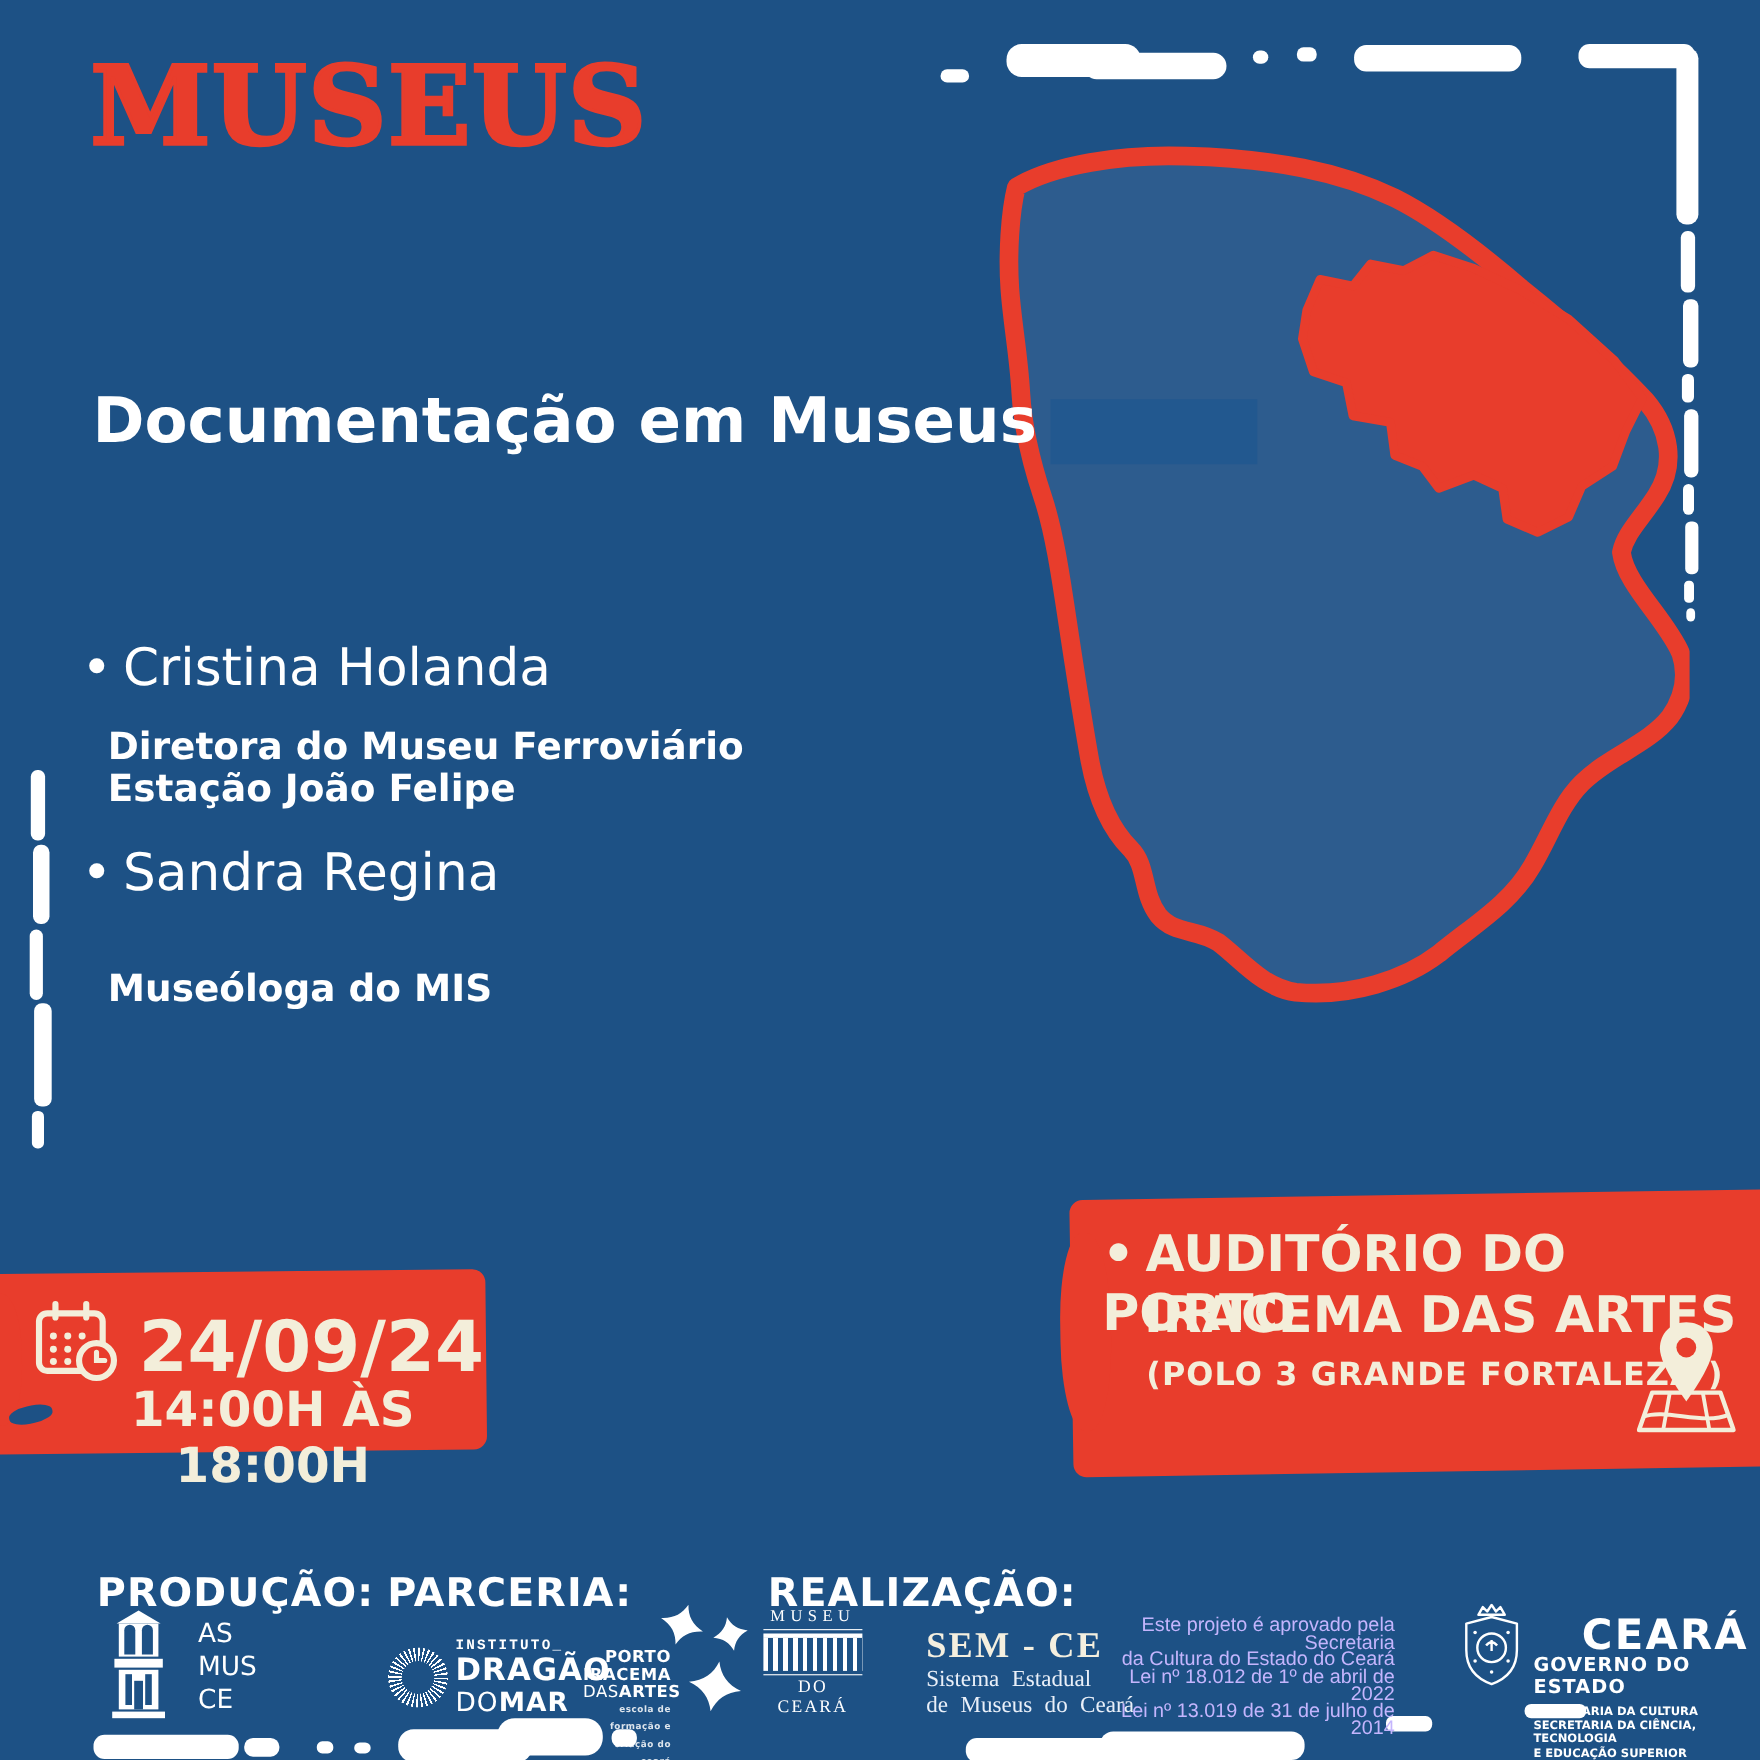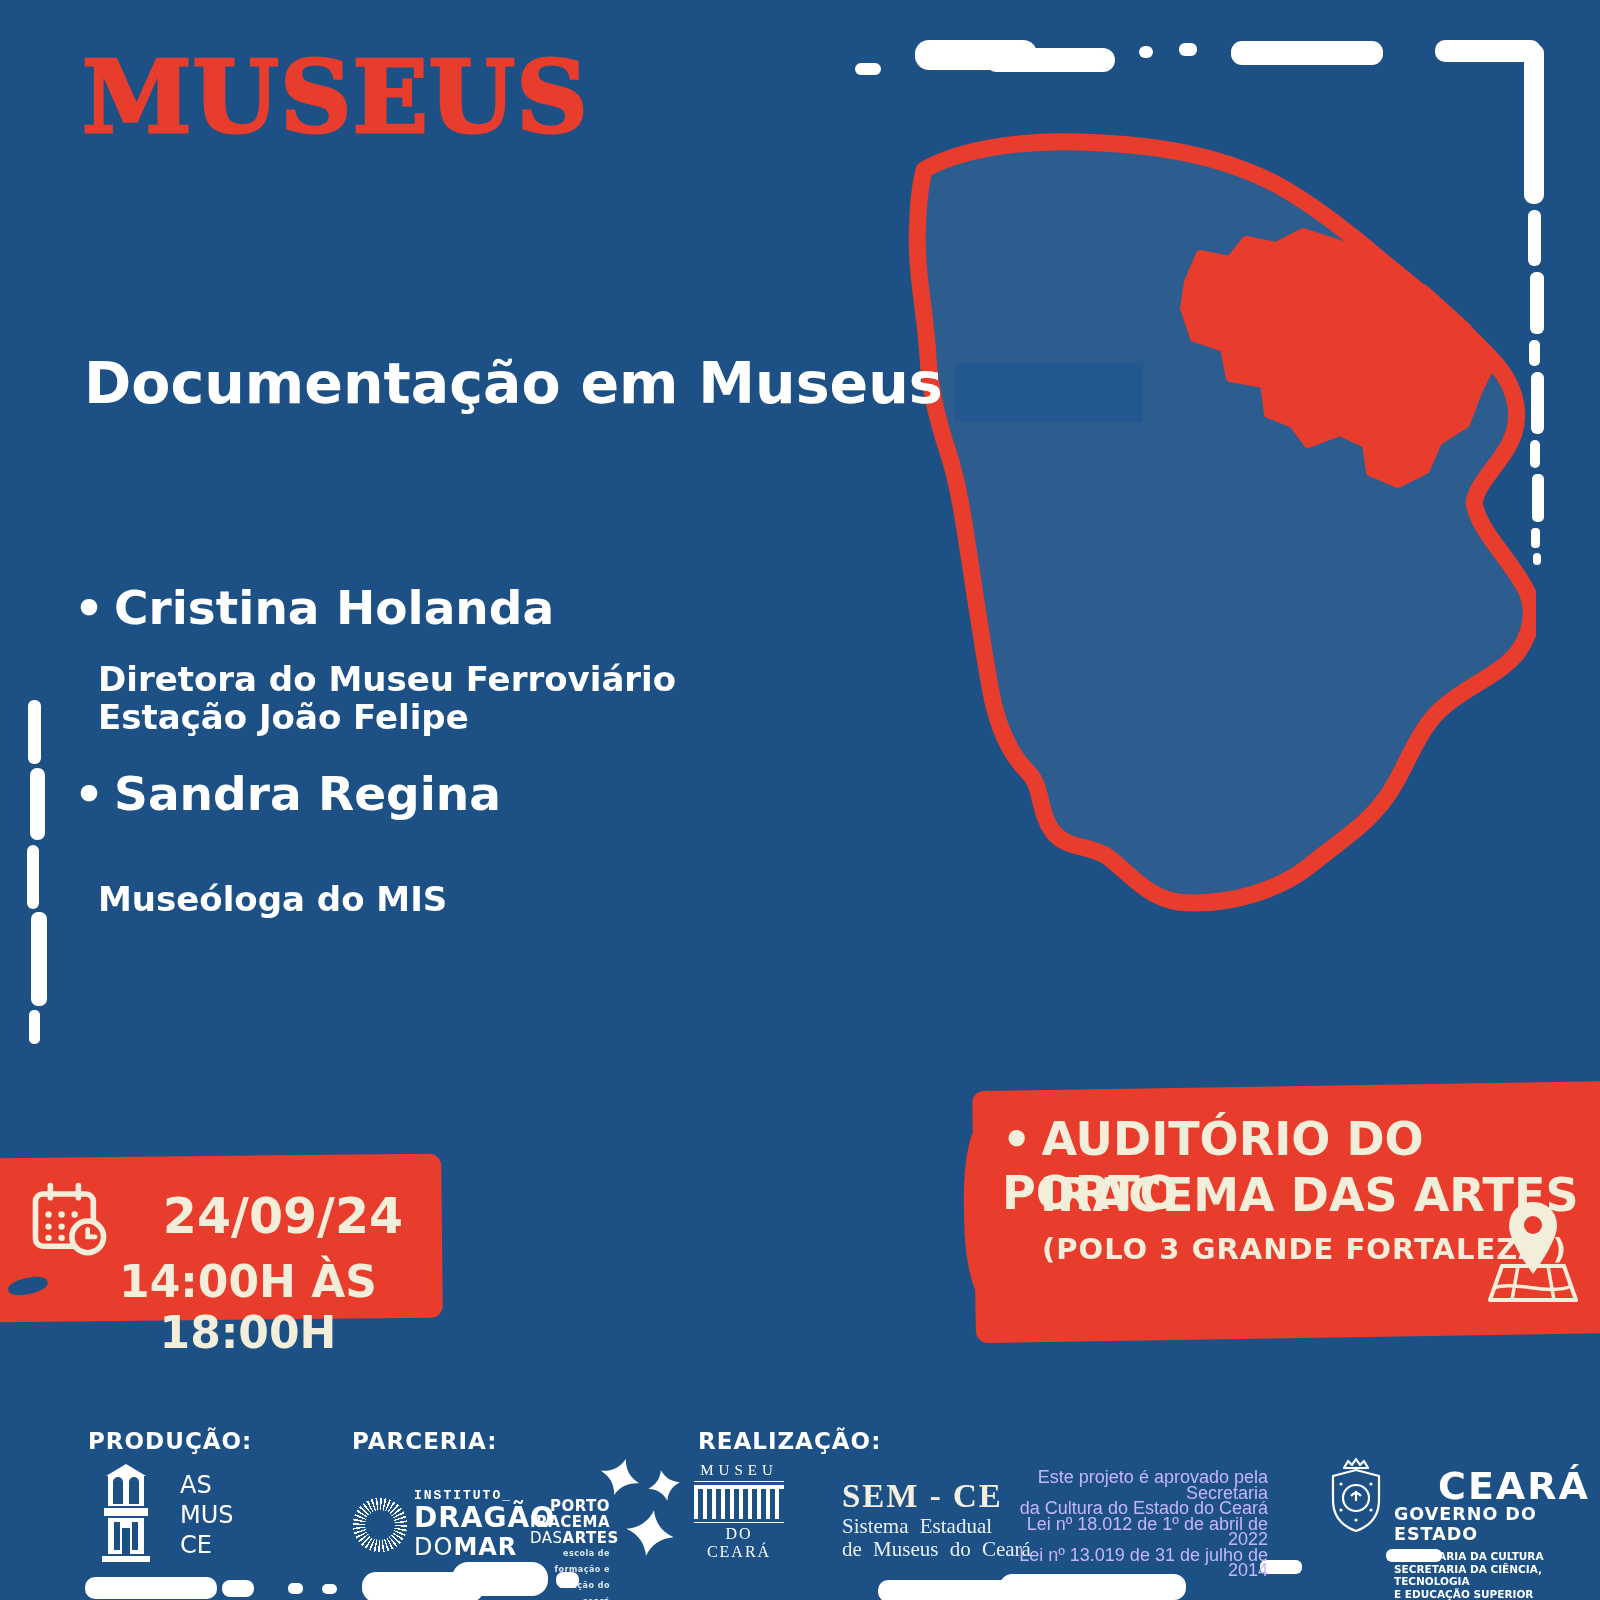--- a/index.html
+++ b/index.html
@@ -12,7 +12,7 @@
          -webkit-text-stroke:3px #e83d2c;}
   .subtitle{left:84px;top:350px;color:#ffffff;font-weight:bold;font-size:57px;letter-spacing:0px;}
   
-  .spk-name{color:#ffffff;font-weight:bold;font-size:47px;}
+  .spk-name{color:#ffffff;font-weight:normal;font-size:47px;}
   .spk-role{color:#ffffff;font-weight:bold;font-size:34px;line-height:1.12;margin-left:12px;}
   .bullet{margin-right:10px;}
   

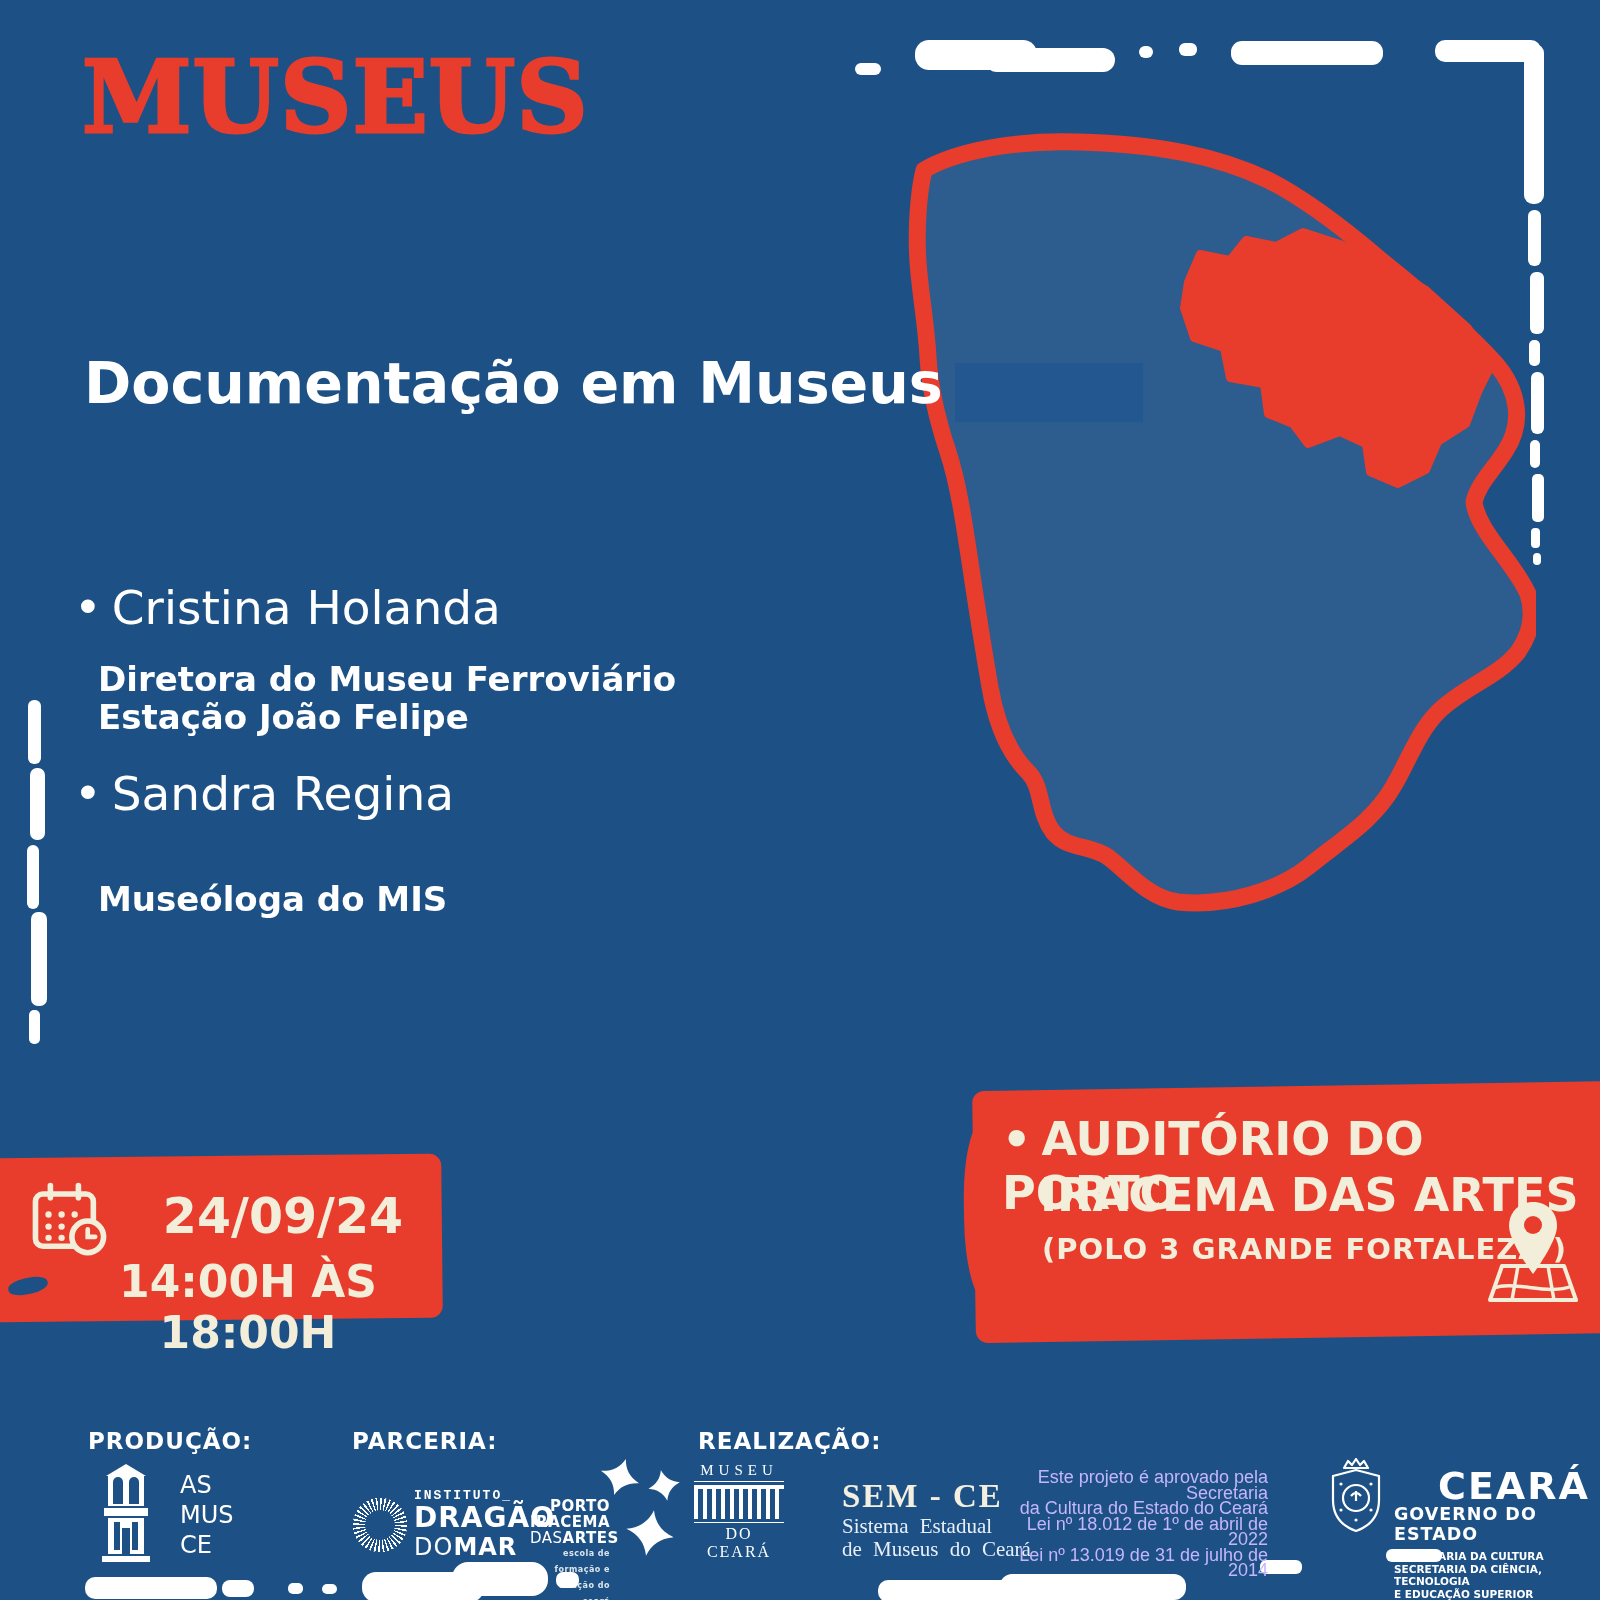--- a/index.html
+++ b/index.html
@@ -23,7 +23,7 @@
                   background:#e83d2c;border-radius:45%;}
   .date-notch{left:8px;top:1278px;width:40px;height:16px;background:#1d5185;
               border-radius:45%;transform:rotate(-12deg);}
-  .date-text{left:118px;top:1188px;width:330px;text-align:center;font-weight:bold;font-size:49px;}
+  .date-text{left:118px;top:1188px;width:330px;text-align:center;font-weight:bold;font-size:64px;}
   .time-text{left:48px;top:1256px;width:400px;text-align:center;font-weight:bold;font-size:44px;}
   .venuebox{left:974px;top:1086px;width:650px;height:252px;transform:rotate(-0.9deg);}
   .venuebox:before{content:"";position:absolute;left:-10px;top:30px;width:46px;height:180px;

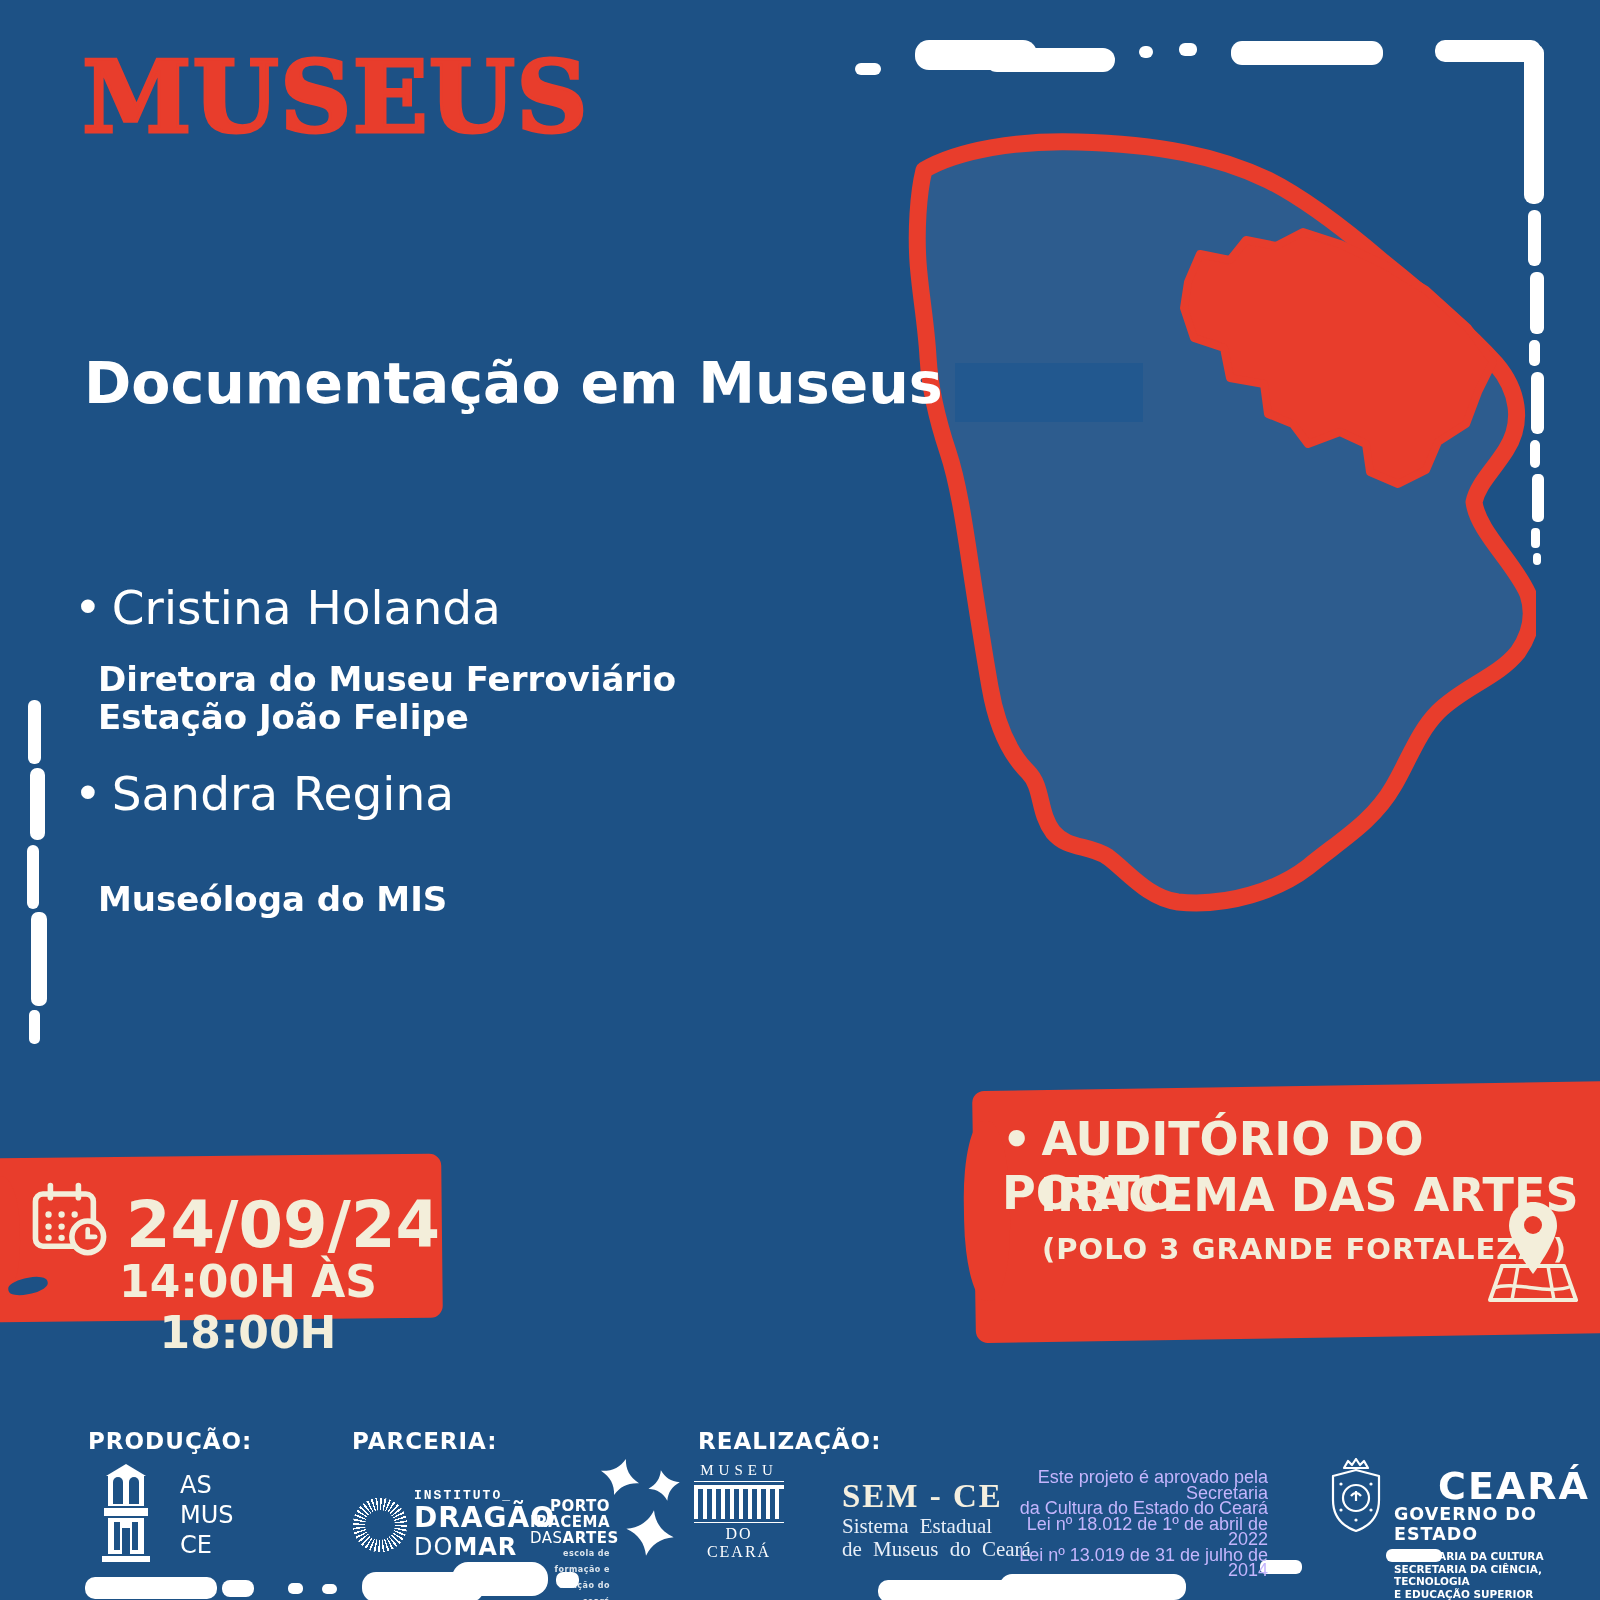--- a/index.html
+++ b/index.html
@@ -32,7 +32,7 @@
   .venue2{left:1040px;top:1168px;font-weight:bold;font-size:46px;}
   .venue3{left:1042px;top:1232px;font-weight:bold;font-size:29px;letter-spacing:1px;}
   
-  .flabel{color:#ffffff;font-weight:bold;font-size:23px;letter-spacing:1px;}
+  .flabel{color:#ffffff;font-weight:bold;font-size:36px;letter-spacing:1px;}
   .asmusce-txt{color:#ffffff;font-weight:normal;font-size:24px;line-height:30px;}
   .dragao-top{color:#ffffff;font-weight:bold;font-size:13px;letter-spacing:2px;font-family:Liberation Mono, monospace;}
   .dragao-main{color:#ffffff;font-weight:900;font-size:28px;letter-spacing:1px;line-height:30px;}

